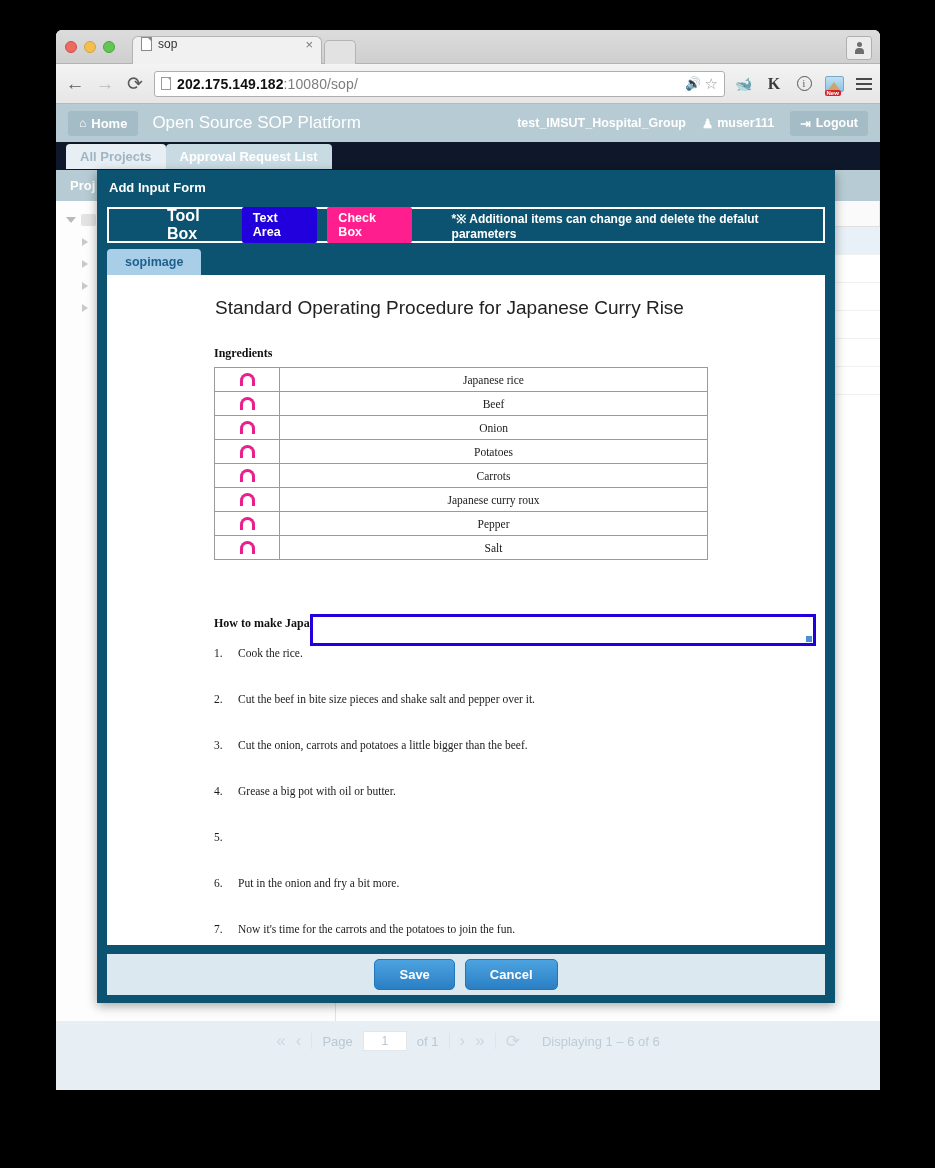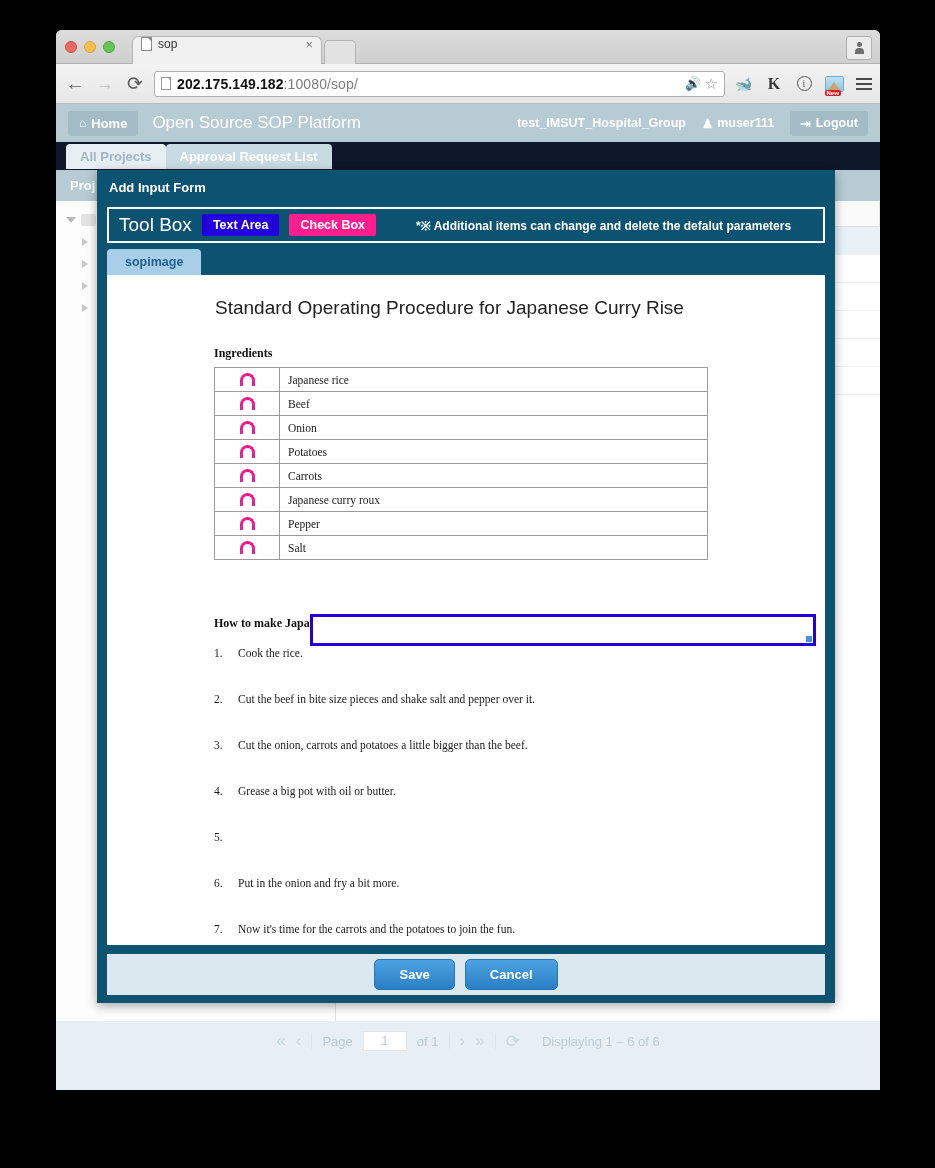--- a/index.html
+++ b/index.html
@@ -187,7 +187,7 @@
     border: 2px solid #fff;
     height: 36px; display: flex; align-items: center; padding: 0 10px; gap: 10px;
   }
-  .tb-label { color: #fff; font-size: 19px; font-weight: normal; }
+  .tb-label { color: #fff; font-size: 16px; font-weight: bold; margin-left: 48px; }
   .tb-btn { font-size: 12.5px; font-weight: bold; color: #fff; padding: 4px 11px; border-radius: 2px; }
   .tb-btn.textarea { background: #2200dd; }
   .tb-btn.checkbox { background: #ff1e8e; }

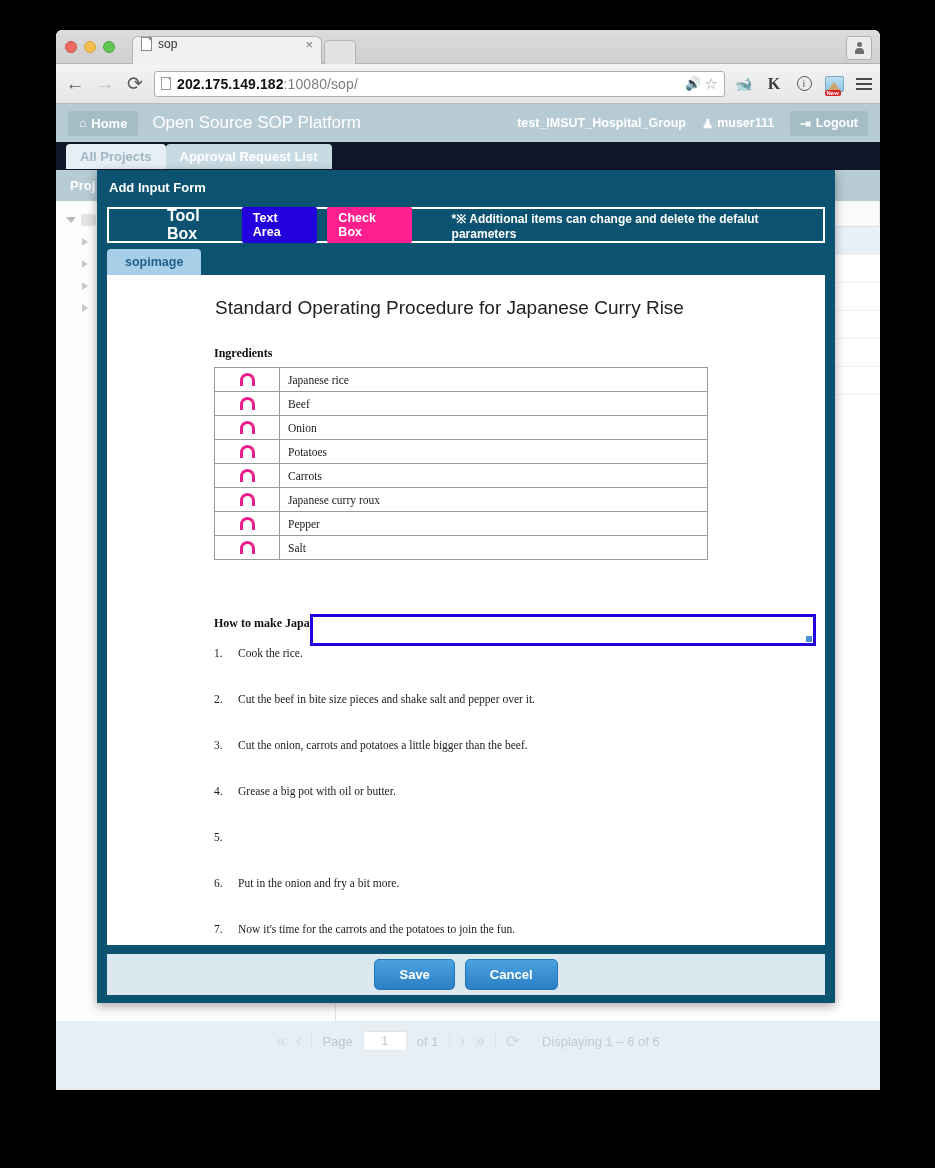--- a/index.html
+++ b/index.html
@@ -204,7 +204,7 @@
   .sec-head { font-family: "Liberation Serif", serif; font-weight: bold; font-size: 12px;
               color: #111; padding-left: 107px; margin-top: 27px; }
 
-  table.ingredients { border-collapse: collapse; margin-left: 107px; margin-top: 6px; width: 494px; }
+  table.ingredients { border-collapse: collapse; margin-left: 107px; margin-top: 6px; width: 494px; text-align: center; }
   table.ingredients td { border: 1px solid #9b9b9b; height: 24px; font-family: "Liberation Serif", serif;
                          font-size: 11.5px; color: #1a1a1a; padding: 0 8px; vertical-align: middle; }
   td.chk { width: 65px; text-align: center; padding: 0; }

